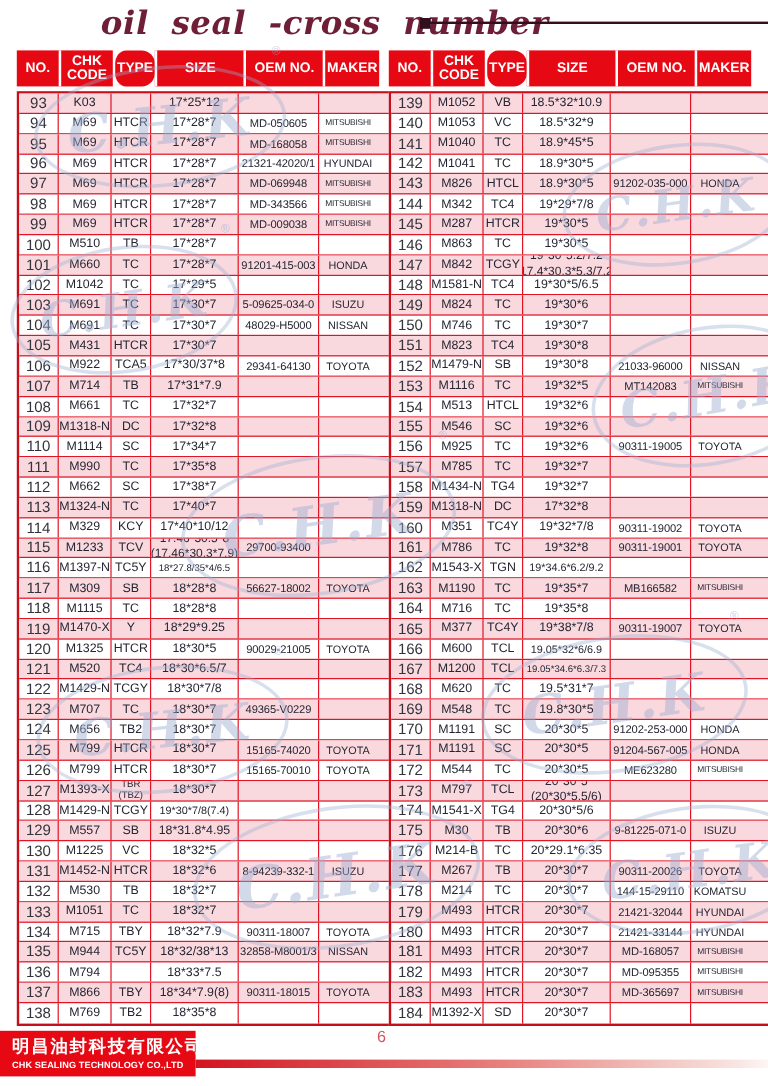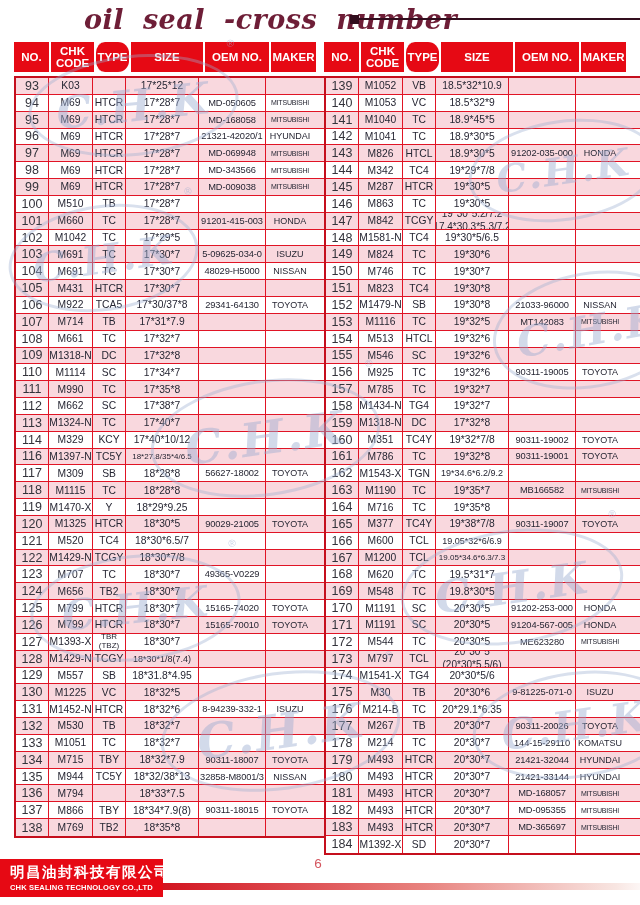--- a/index.html
+++ b/index.html
@@ -278,6 +278,15 @@
         <div class="cell col5"></div>
       </div>
       <div class="trow">
+        <div class="cell col0">115</div>
+        <div class="cell col1">M1233</div>
+        <div class="cell col2">TCV</div>
+        <div class="cell col3 multiline">17.46*30.5*8
+(17.46*30.3*7.9)</div>
+        <div class="cell col4">29700-93400</div>
+        <div class="cell col5"></div>
+      </div>
+      <div class="trow">
         <div class="cell col0">116</div>
         <div class="cell col1">M1397-N</div>
         <div class="cell col2">TC5Y</div>

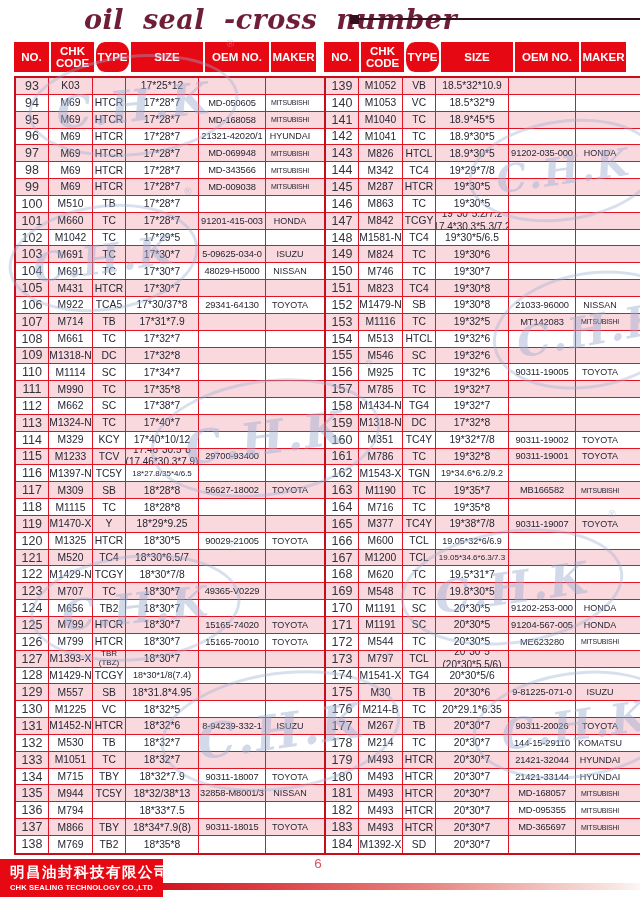--- a/index.html
+++ b/index.html
@@ -387,7 +387,7 @@
         <div class="cell col0">128</div>
         <div class="cell col1">M1429-N</div>
         <div class="cell col2">TCGY</div>
-        <div class="cell col3 fit14">18*30*1/8(7.4)</div>
+        <div class="cell col3 fit14">19*30*7/8(7.4)</div>
         <div class="cell col4"></div>
         <div class="cell col5"></div>
       </div>

